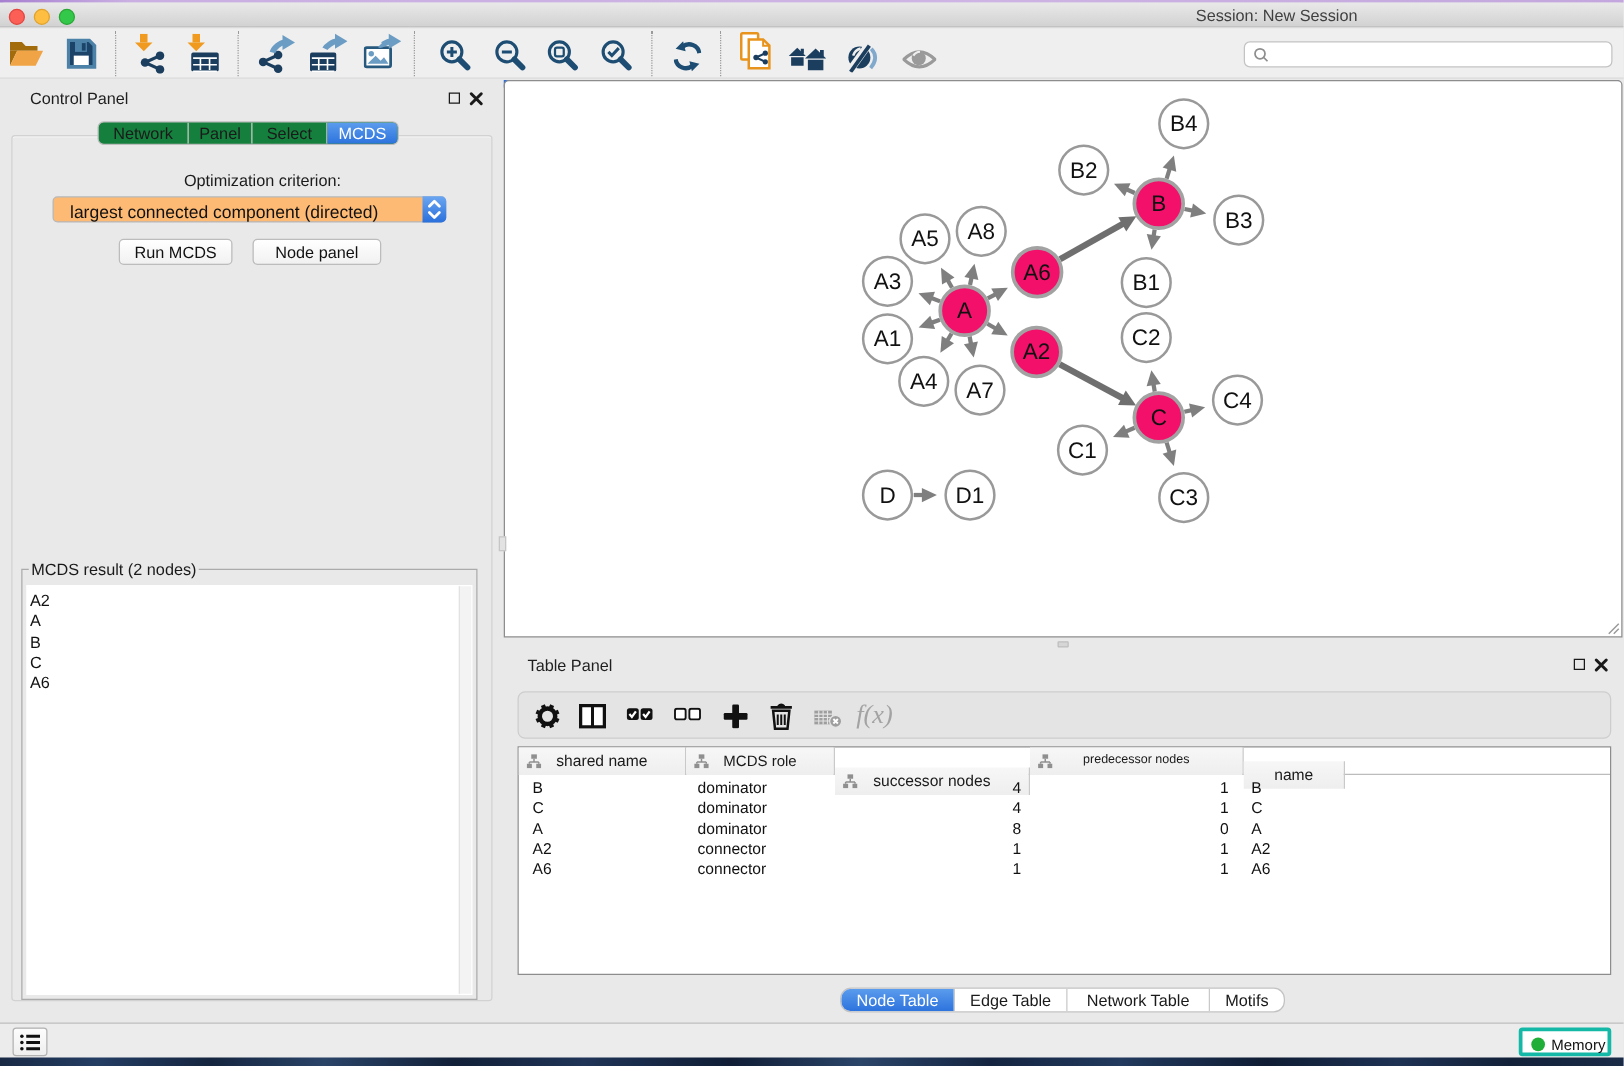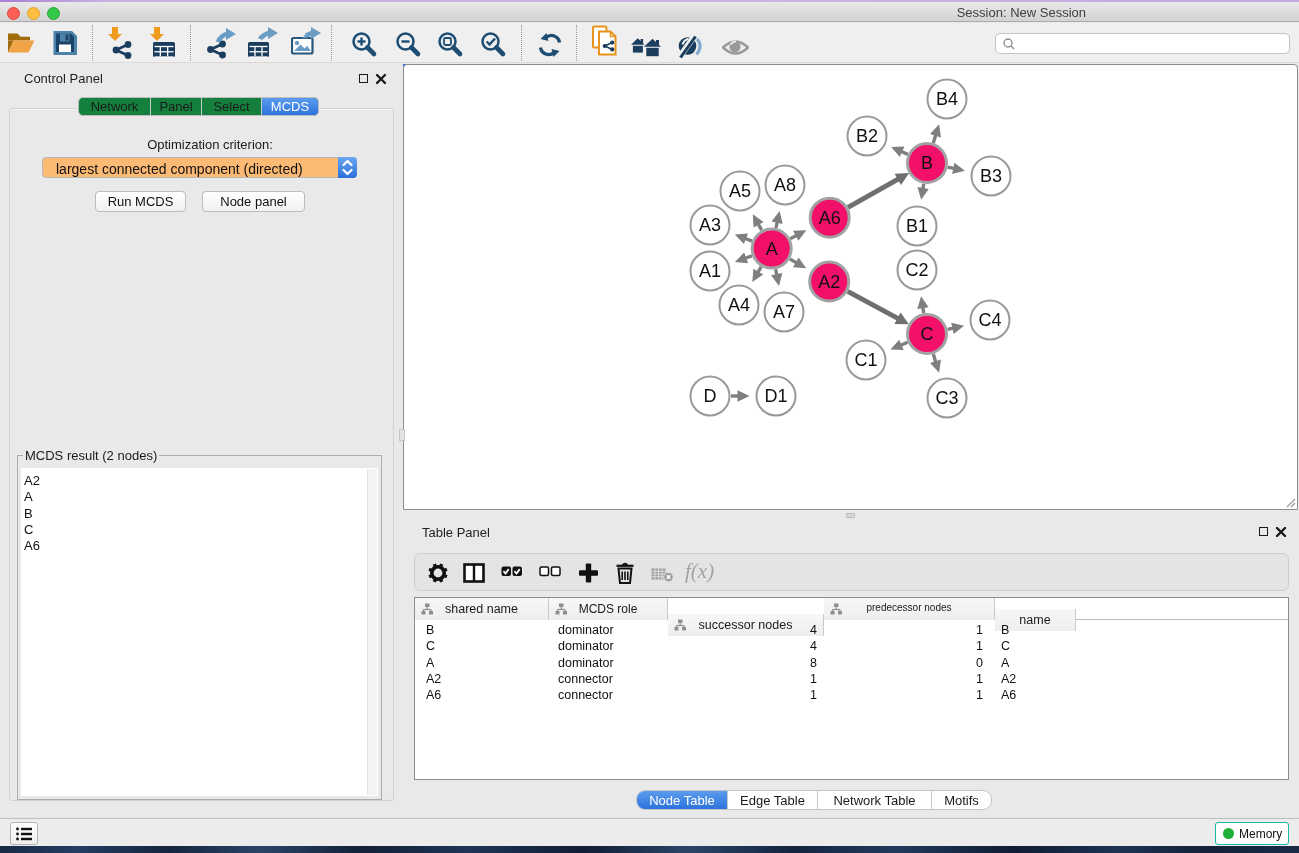--- a/index.html
+++ b/index.html
@@ -428,7 +428,7 @@
     </div>
 </div>
 
-<div class="abs" style="left:636px;top:790px;height:20px;display:flex;border:1px solid #c3c3c3;border-radius:9px;overflow:hidden;background:#fff;font-size:13px;">
+<div class="abs" style="left:672px;top:790px;height:20px;display:flex;border:1px solid #c3c3c3;border-radius:9px;overflow:hidden;background:#fff;font-size:13px;">
   <div style="width:90px;text-align:center;line-height:19px;color:#fff;background:linear-gradient(#5b9ced,#2d73dd);">Node Table</div>
   <div style="width:90px;border-left:1px solid #c9c9c9;text-align:center;line-height:19px;color:#1a1a1a;">Edge Table</div>
   <div style="width:114px;border-left:1px solid #c9c9c9;text-align:center;line-height:19px;color:#1a1a1a;">Network Table</div>

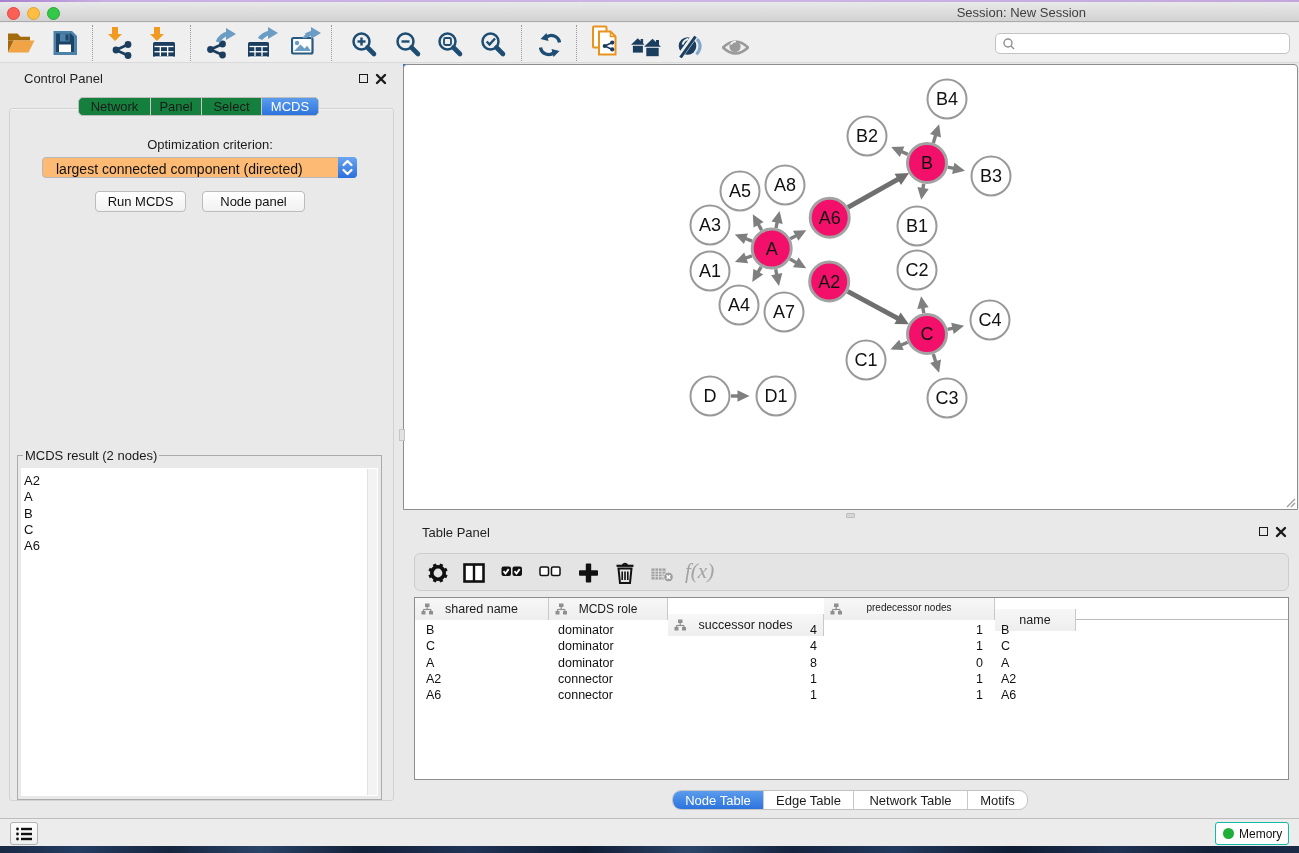--- a/index.html
+++ b/index.html
@@ -446,7 +446,7 @@
       <rect x="5" y="10.8" width="11" height="2.4" fill="#111"></rect>
   </svg>
 </div>
-<div class="abs" style="left:1215px;top:822px;width:74px;height:23px;background:#fff;border:1px solid #14b8a6;border-radius:3px;font-size:12px;color:#111;">
+<div class="abs" style="left:1215px;top:822px;width:74px;height:23px;background:#fff;border:3px solid #14b8a6;border-radius:3px;font-size:12px;color:#111;">
   <span style="position:absolute;left:7px;top:5px;width:11px;height:11px;border-radius:50%;background:#1fae38;"></span>
   <span style="position:absolute;left:23px;top:4px;">Memory</span>
 </div>

